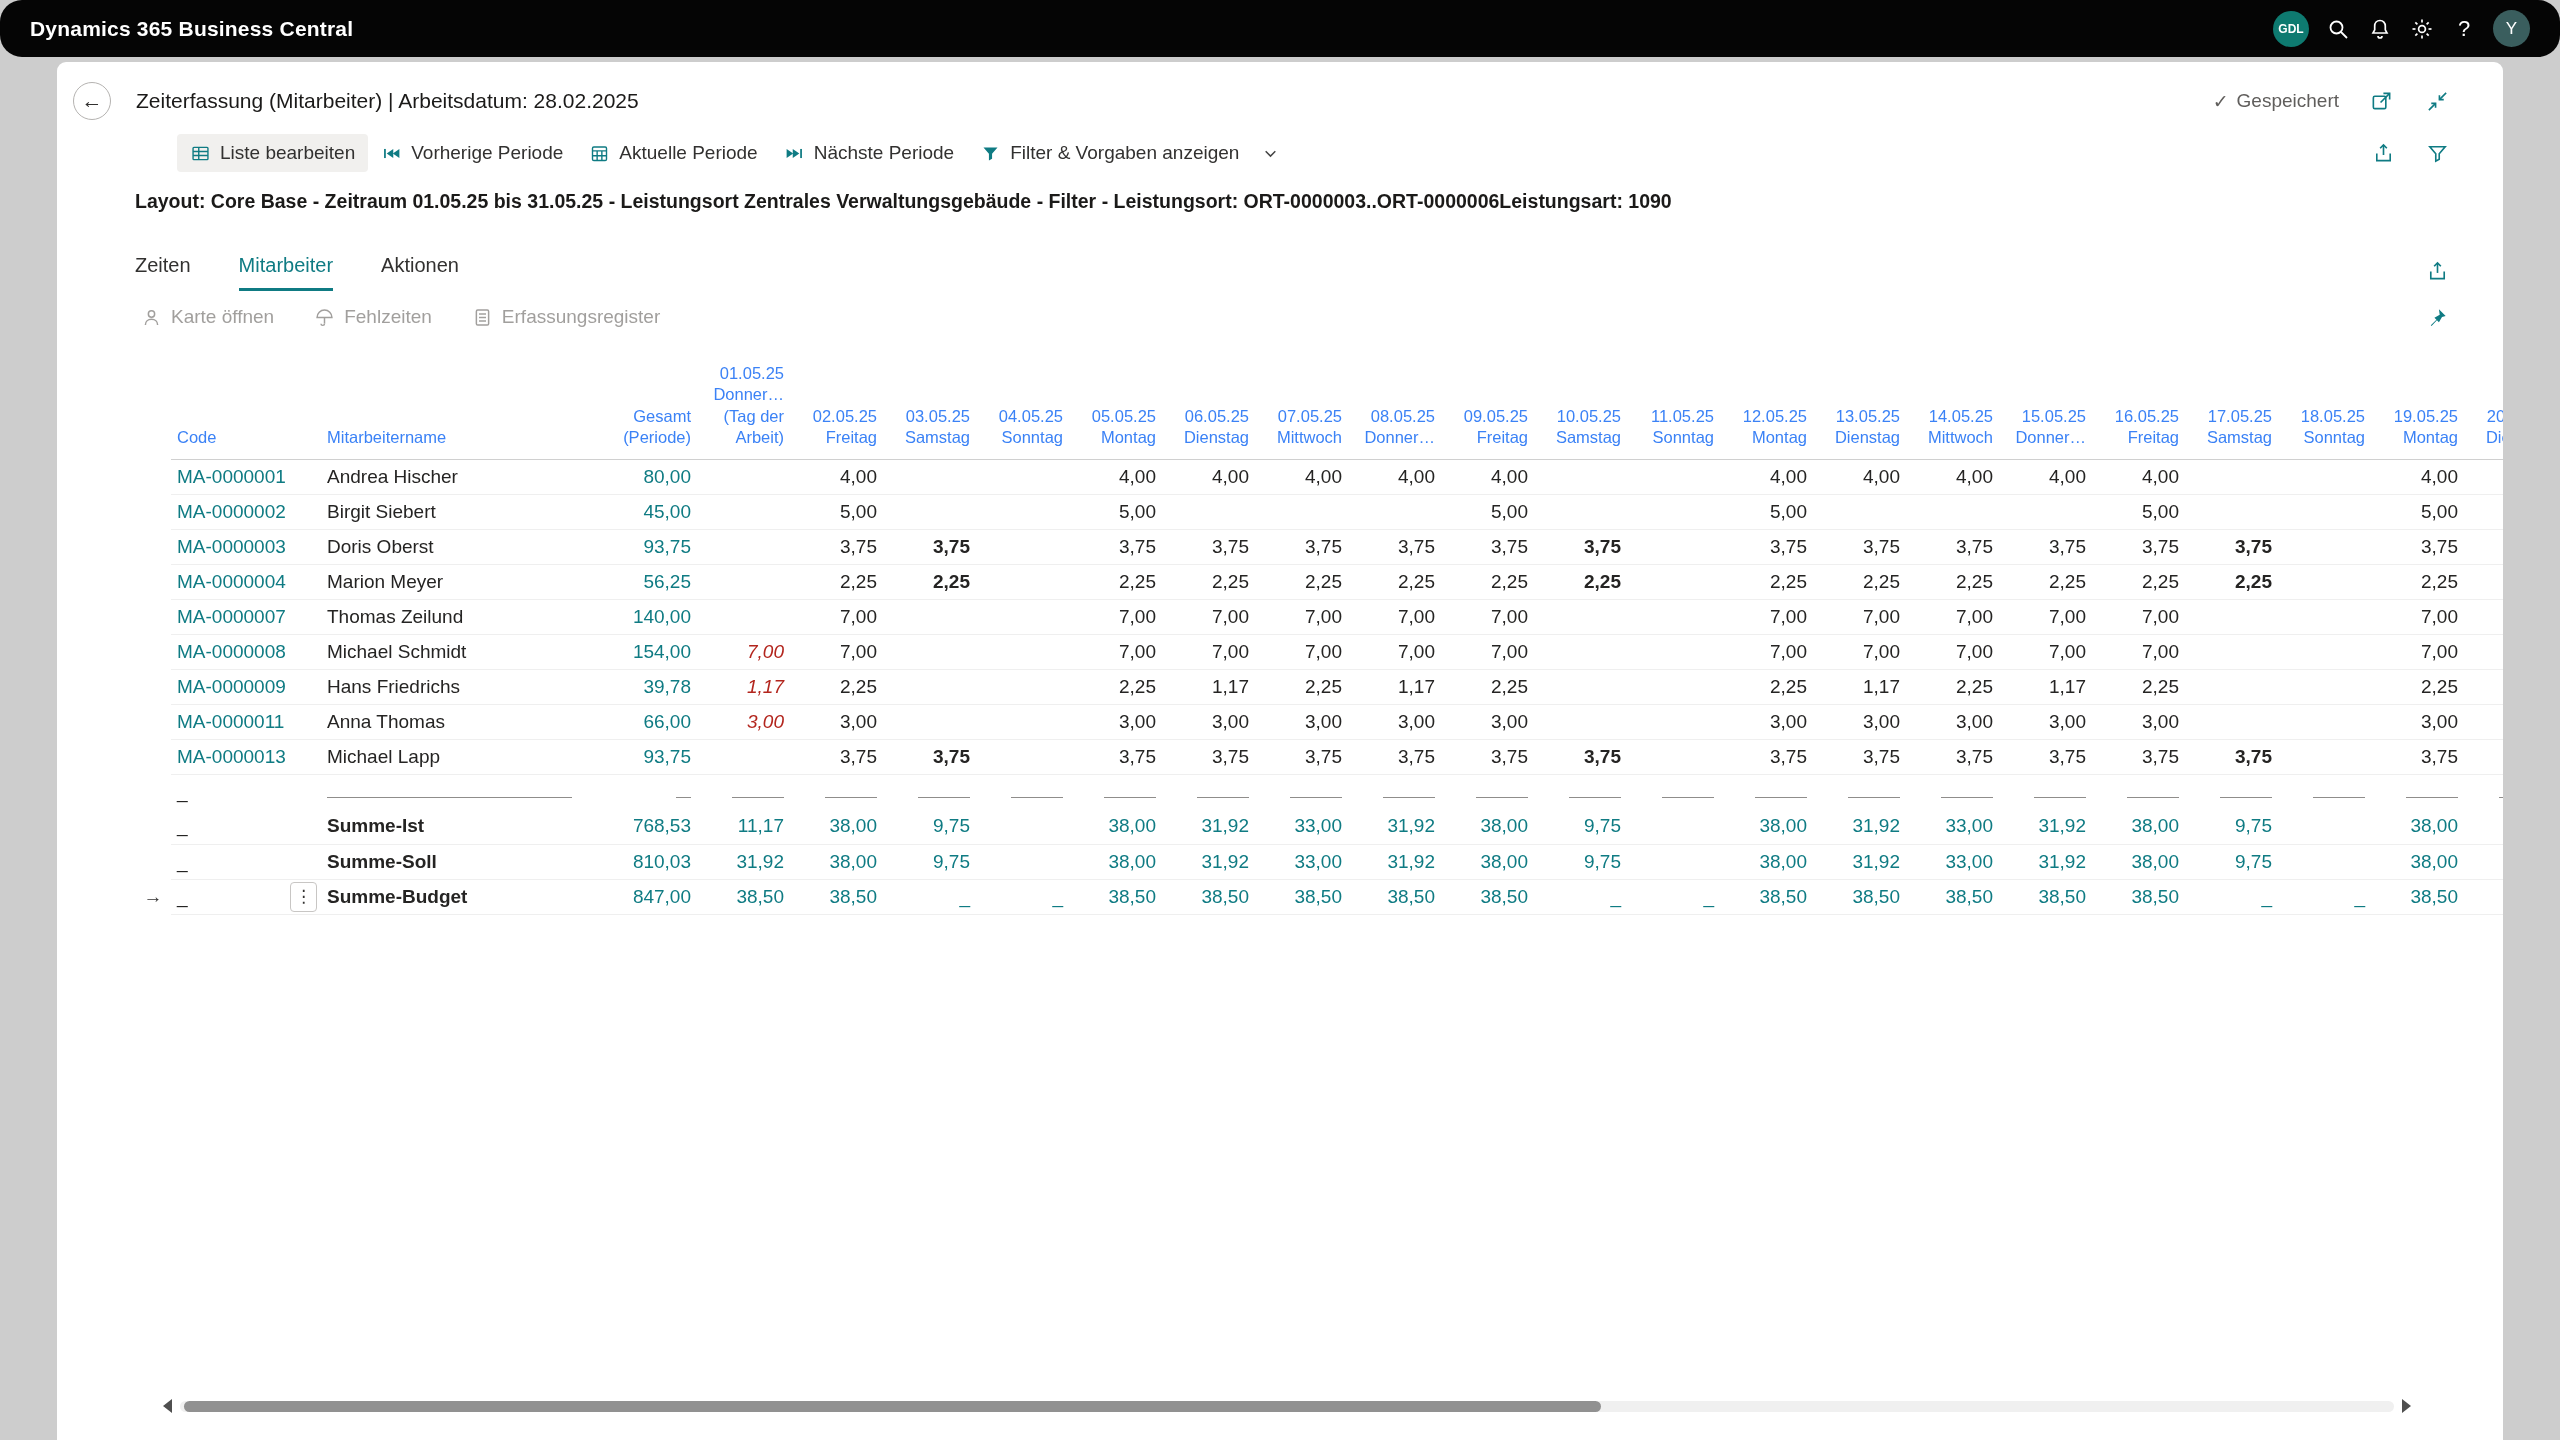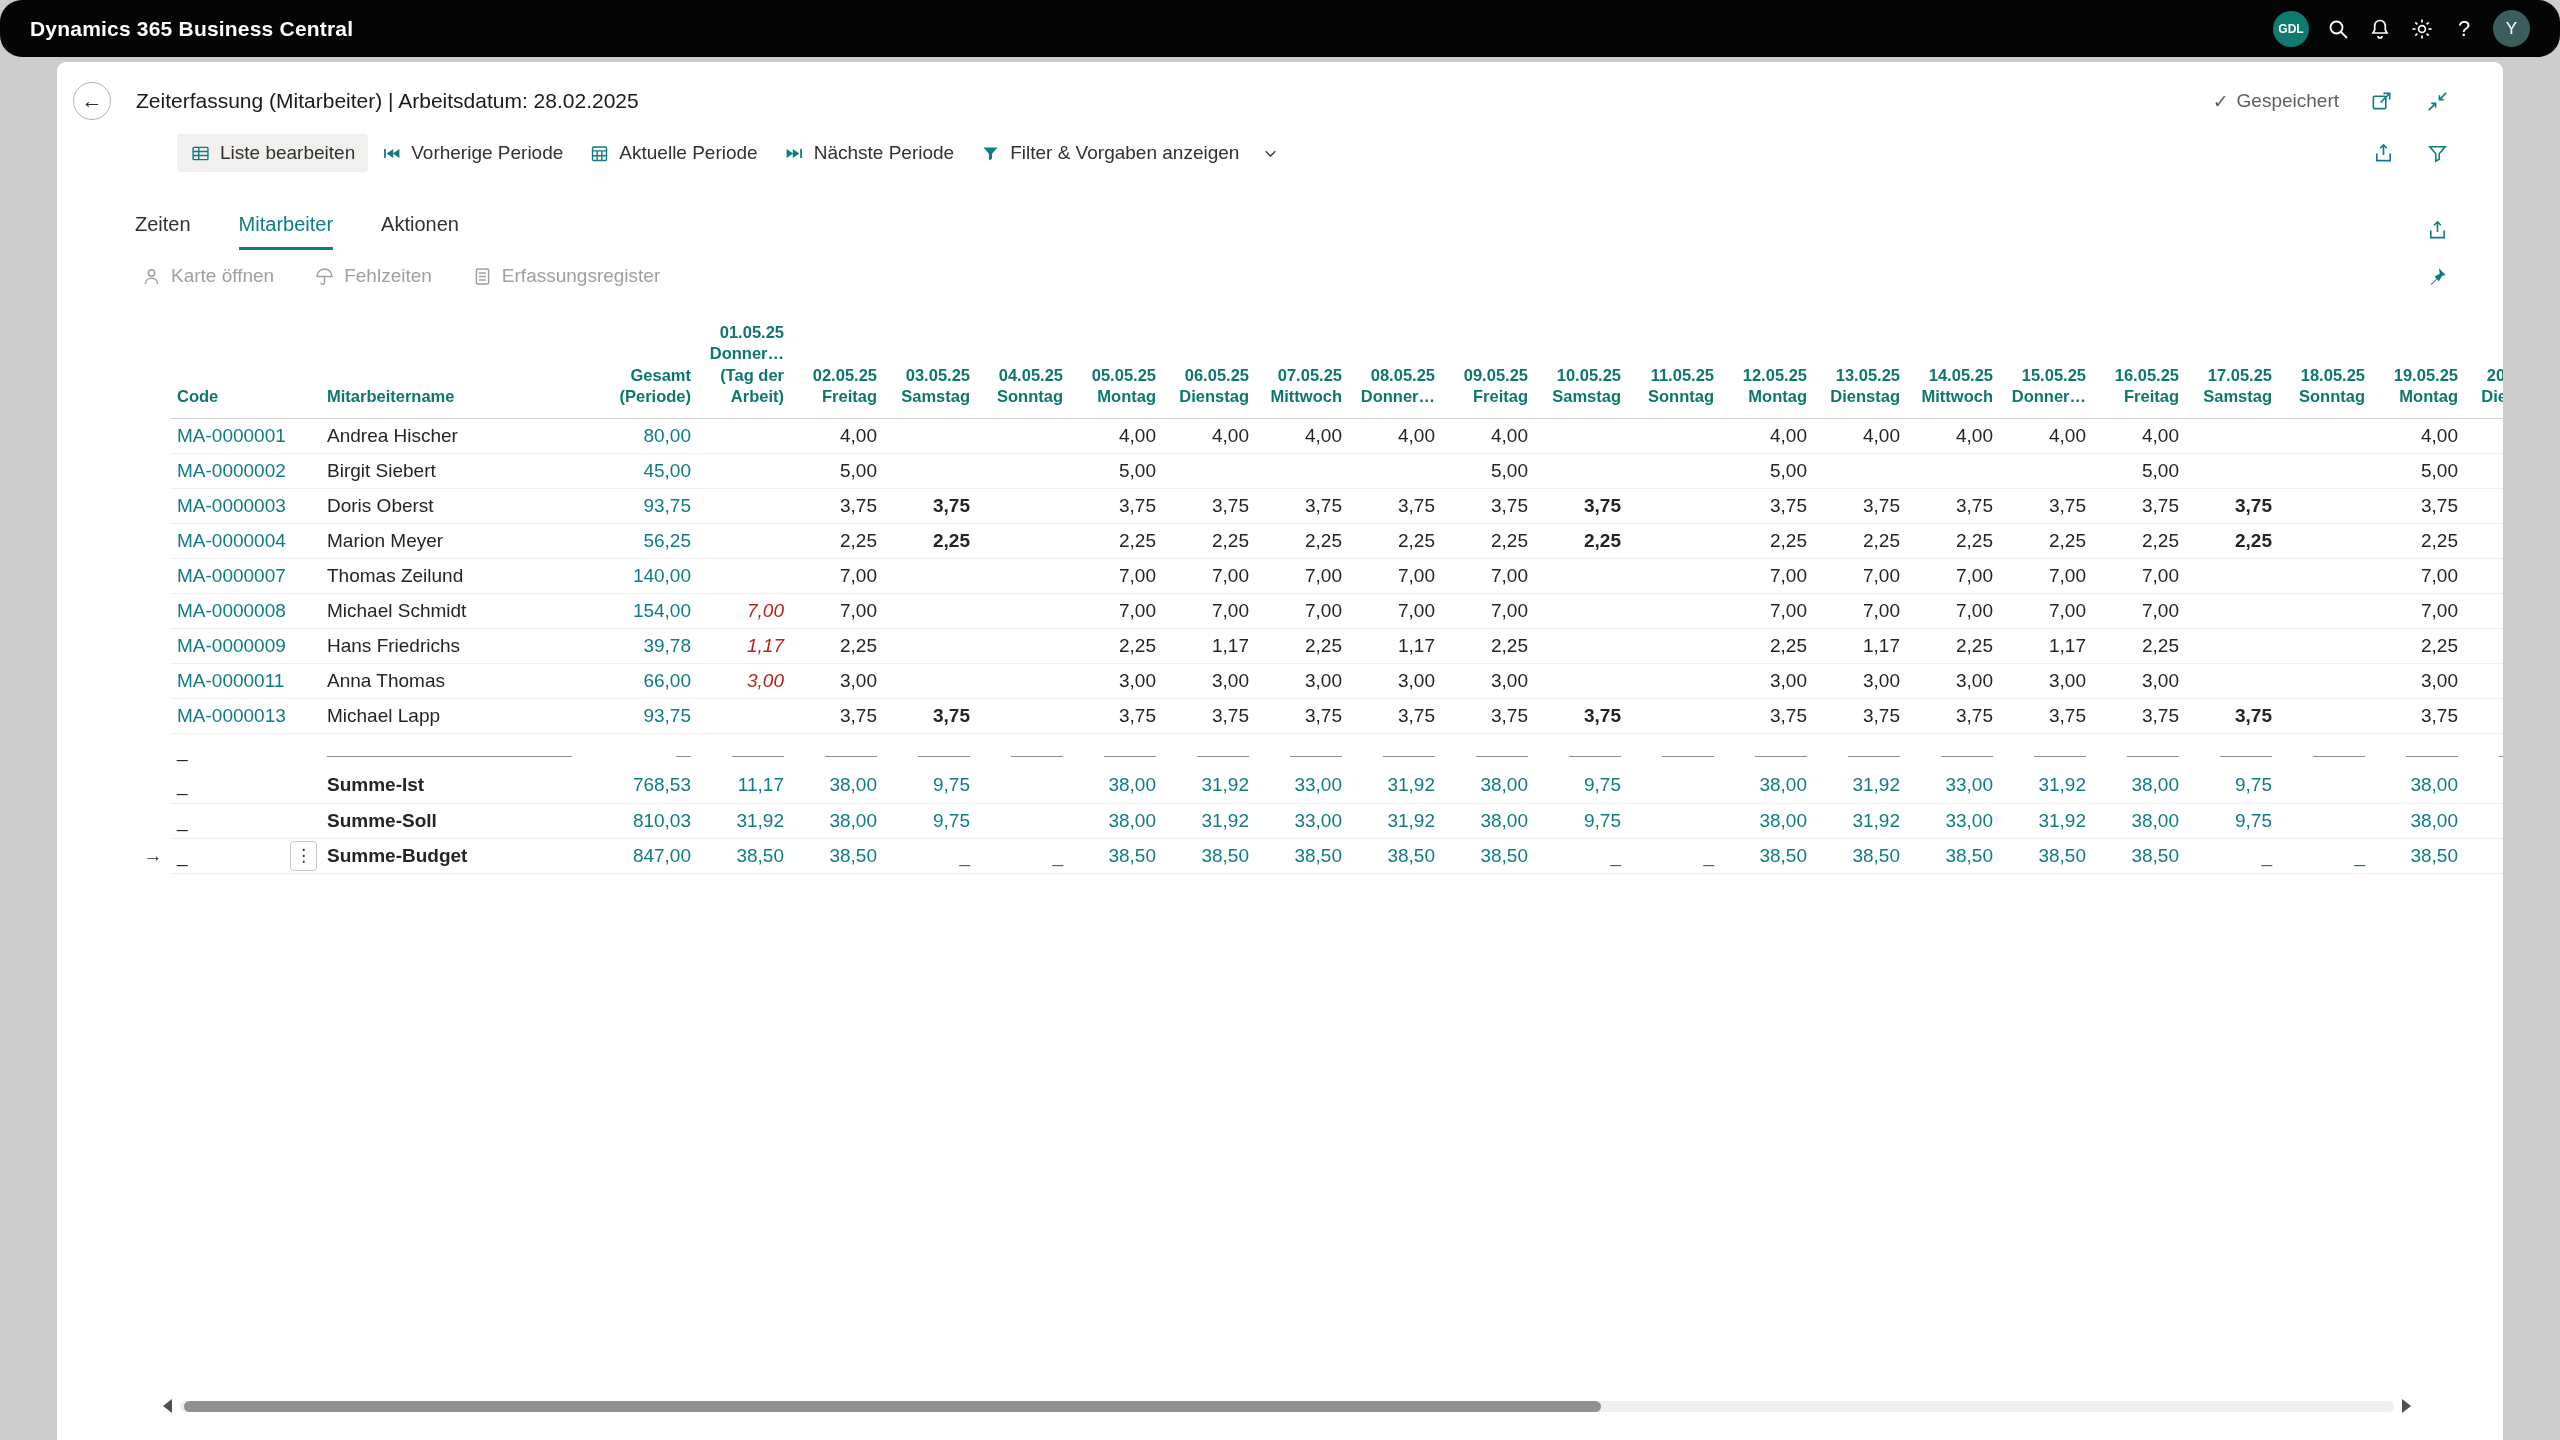--- a/index.html
+++ b/index.html
@@ -254,6 +254,7 @@
     </div>
   </div>
 
+  <div class="layout-line">Layout: Core Base - Zeitraum 01.05.25 bis 31.05.25 - Leistungsort Zentrales Verwaltungsgebäude - Filter - Leistungsort: ORT-0000003..ORT-0000006Leistungsart: 1090</div>
 
   <div class="tabs" id="tabs">
     <div class="tab">Zeiten</div>

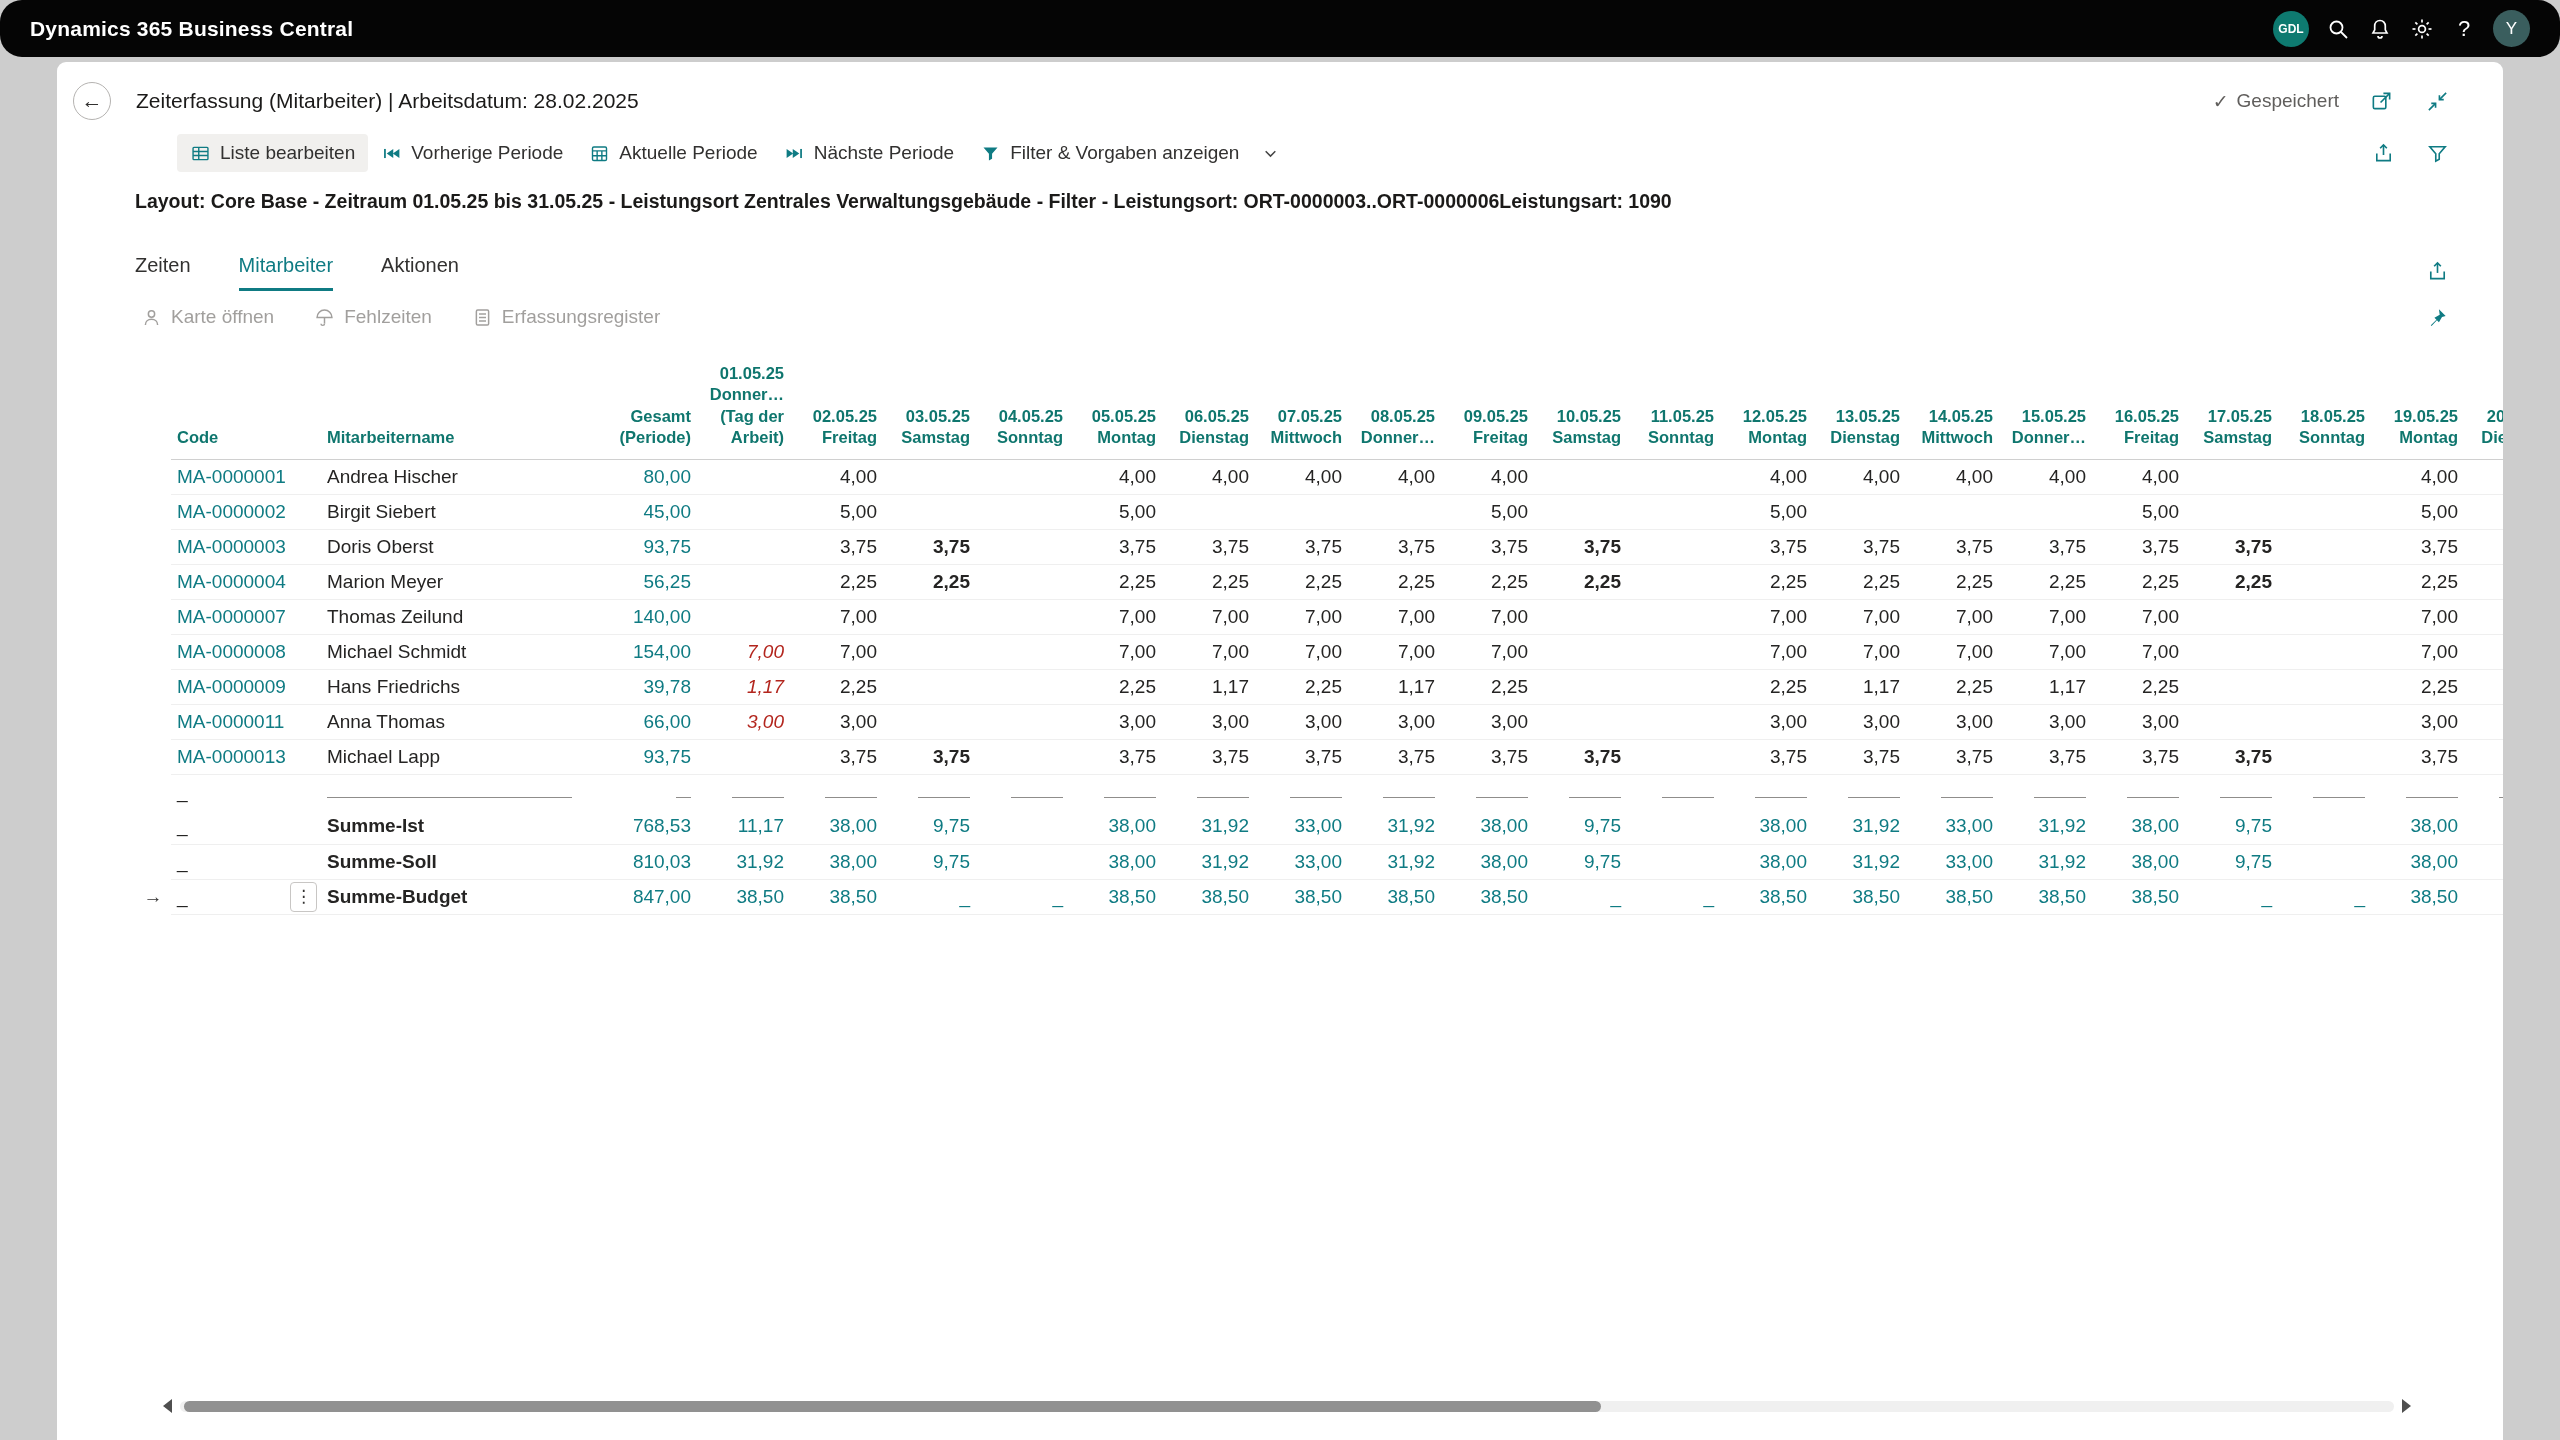--- a/index.html
+++ b/index.html
@@ -78,7 +78,7 @@
   table { border-collapse:collapse; table-layout:fixed; width:2426px; }
   thead th {
     vertical-align:bottom; height:122px; padding:0 10px 10px 6px;
-    font-weight:700; color:#0f766e; font-size:16.5px; text-align:left;
+    font-weight:400; color:#3b82f6; font-size:16.5px; text-align:left;
     border-bottom:1px solid var(--hdr-border); line-height:1.3; white-space:nowrap; overflow:hidden;
   }
   thead th.gutter, tbody td.gutter { border-bottom:none; padding:0; text-align:center; }

